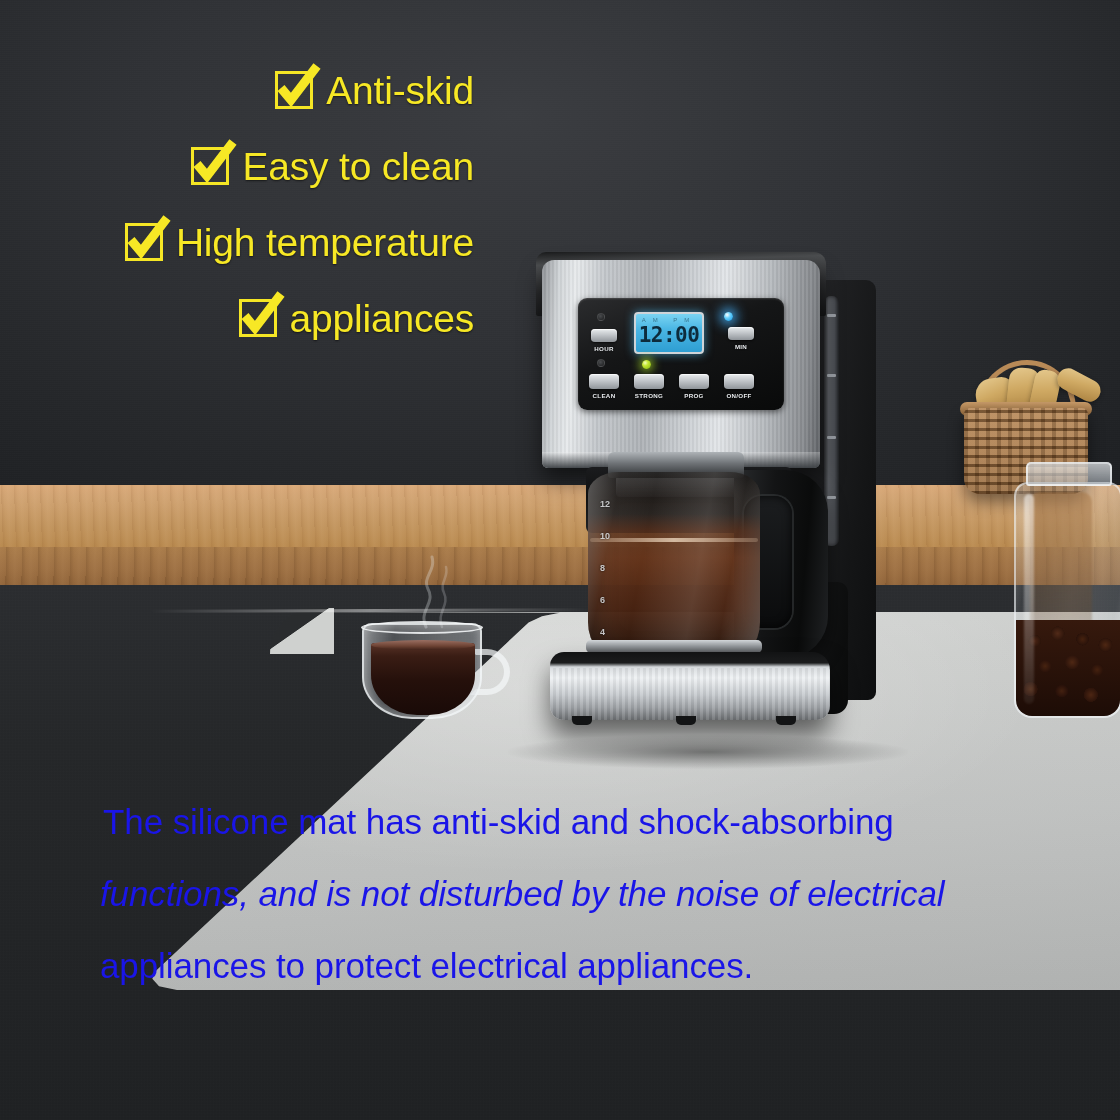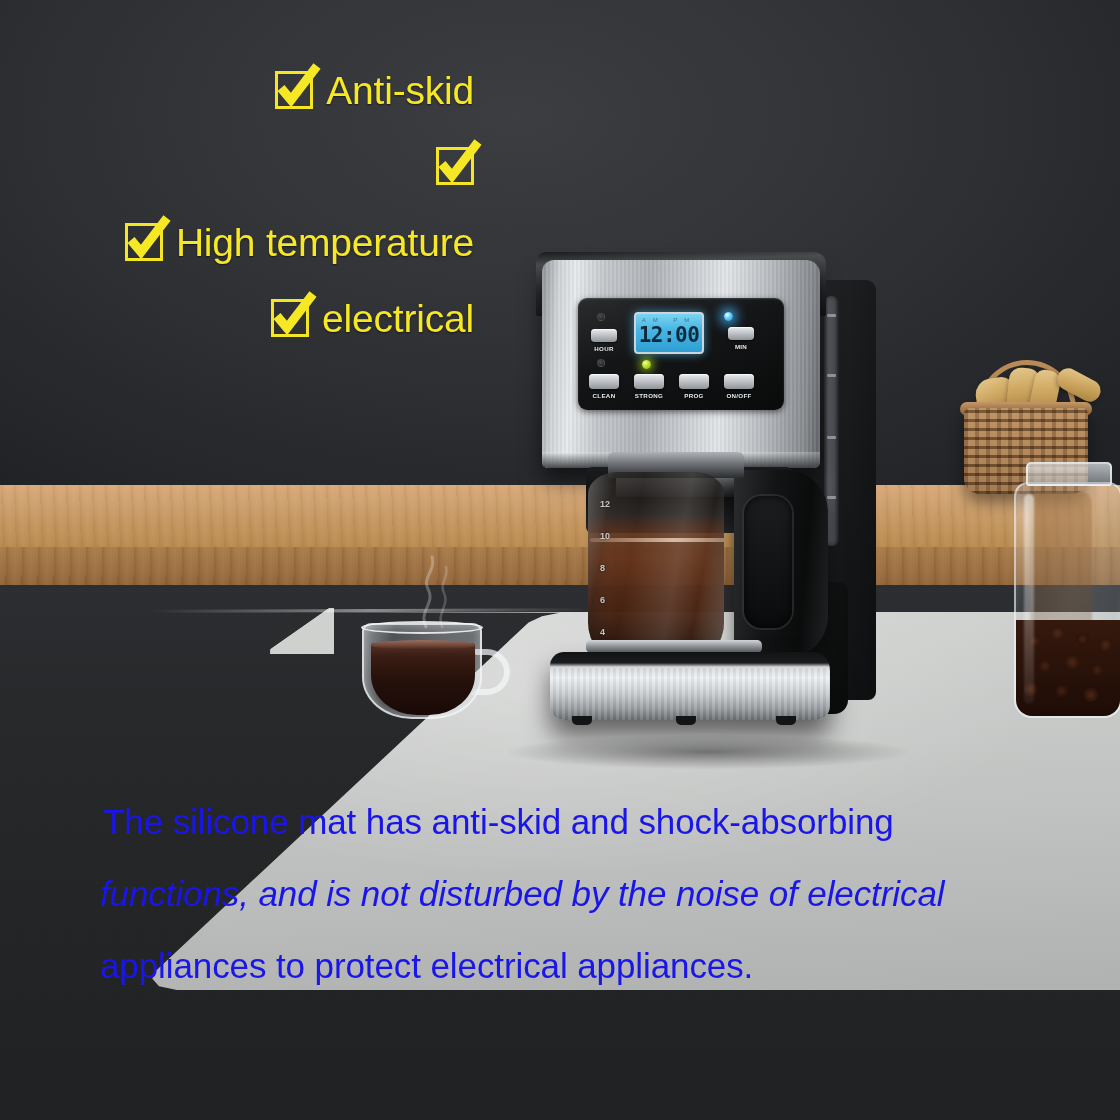--- a/index.html
+++ b/index.html
@@ -698,6 +698,7 @@
             <path d="M8 26 L18 38 L44 4" fill="none" stroke="#f7e825" stroke-width="9" stroke-linecap="butt" stroke-linejoin="miter"></path>
           </svg>
       </div>
+      <div class="check-label">Easy to clean</div>
     </div>
 
     <div class="check-row">

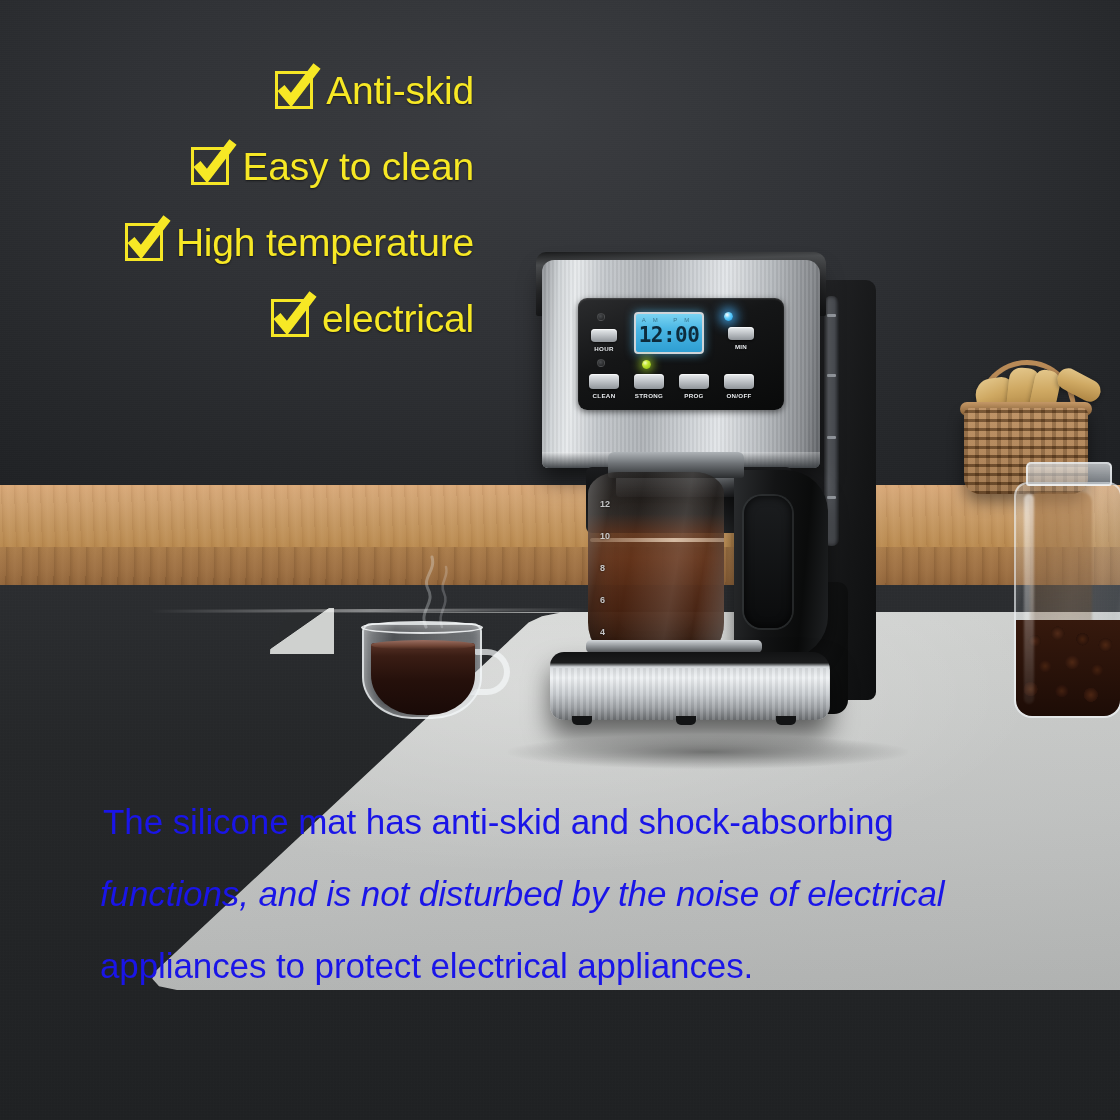--- a/index.html
+++ b/index.html
@@ -716,7 +716,7 @@
             <path d="M8 26 L18 38 L44 4" fill="none" stroke="#f7e825" stroke-width="9" stroke-linecap="butt" stroke-linejoin="miter"></path>
           </svg>
       </div>
-      <div class="check-label">electrical</div>
+      <div class="check-label">appliances</div>
     </div>
   </div>
 

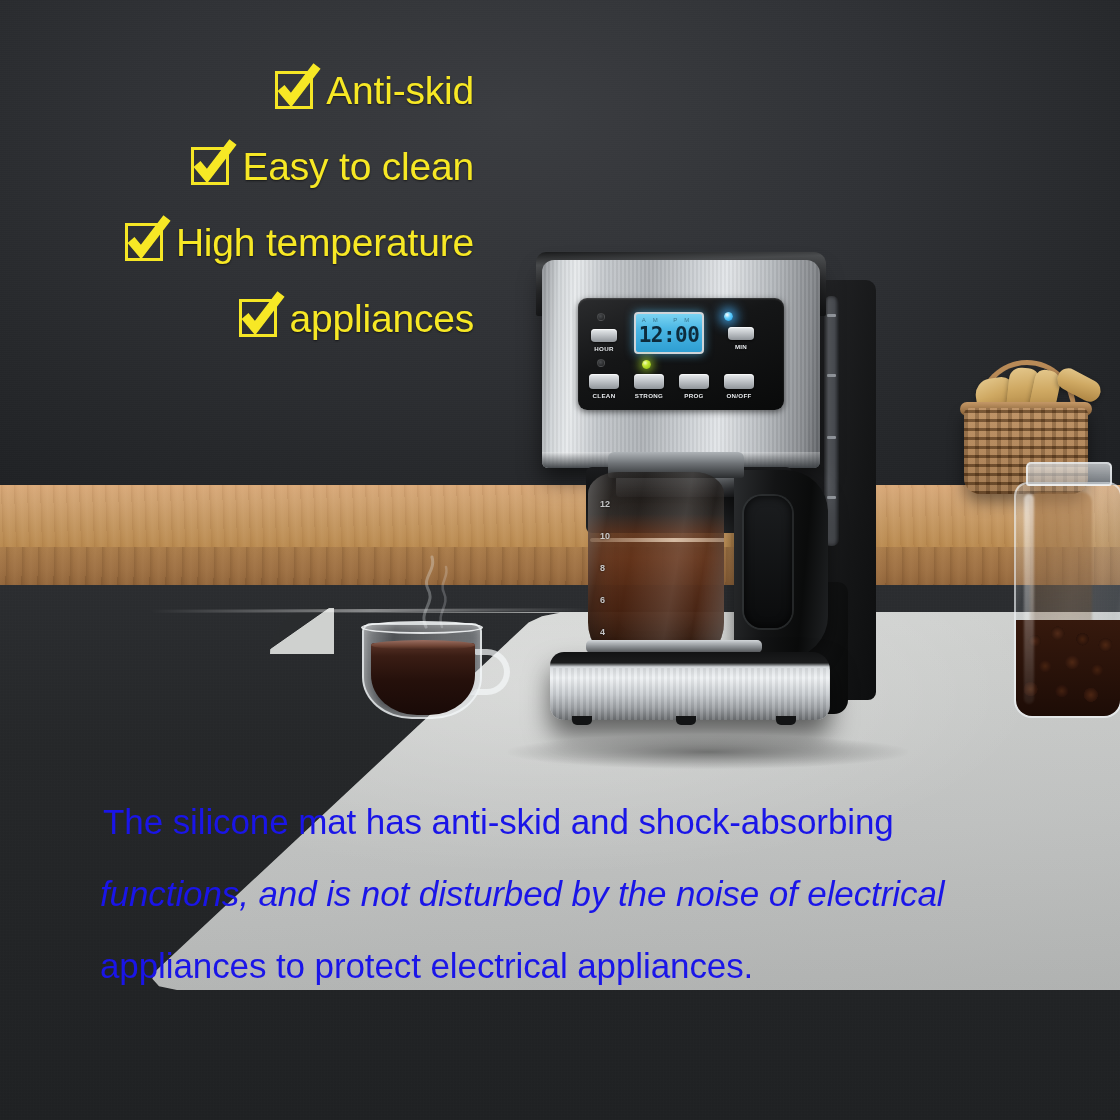--- a/index.html
+++ b/index.html
@@ -329,7 +329,7 @@
     border-radius: 6px 6px 3px 3px;
   }
   .carafe-body {
-    position: absolute; left: 2px; top: 20px; width: 136px; height: 190px;
+    position: absolute; left: 2px; top: 20px; width: 172px; height: 190px;
     background:
       linear-gradient(180deg,
         rgba(40,34,30,.55) 0%, rgba(55,45,38,.55) 22%,

